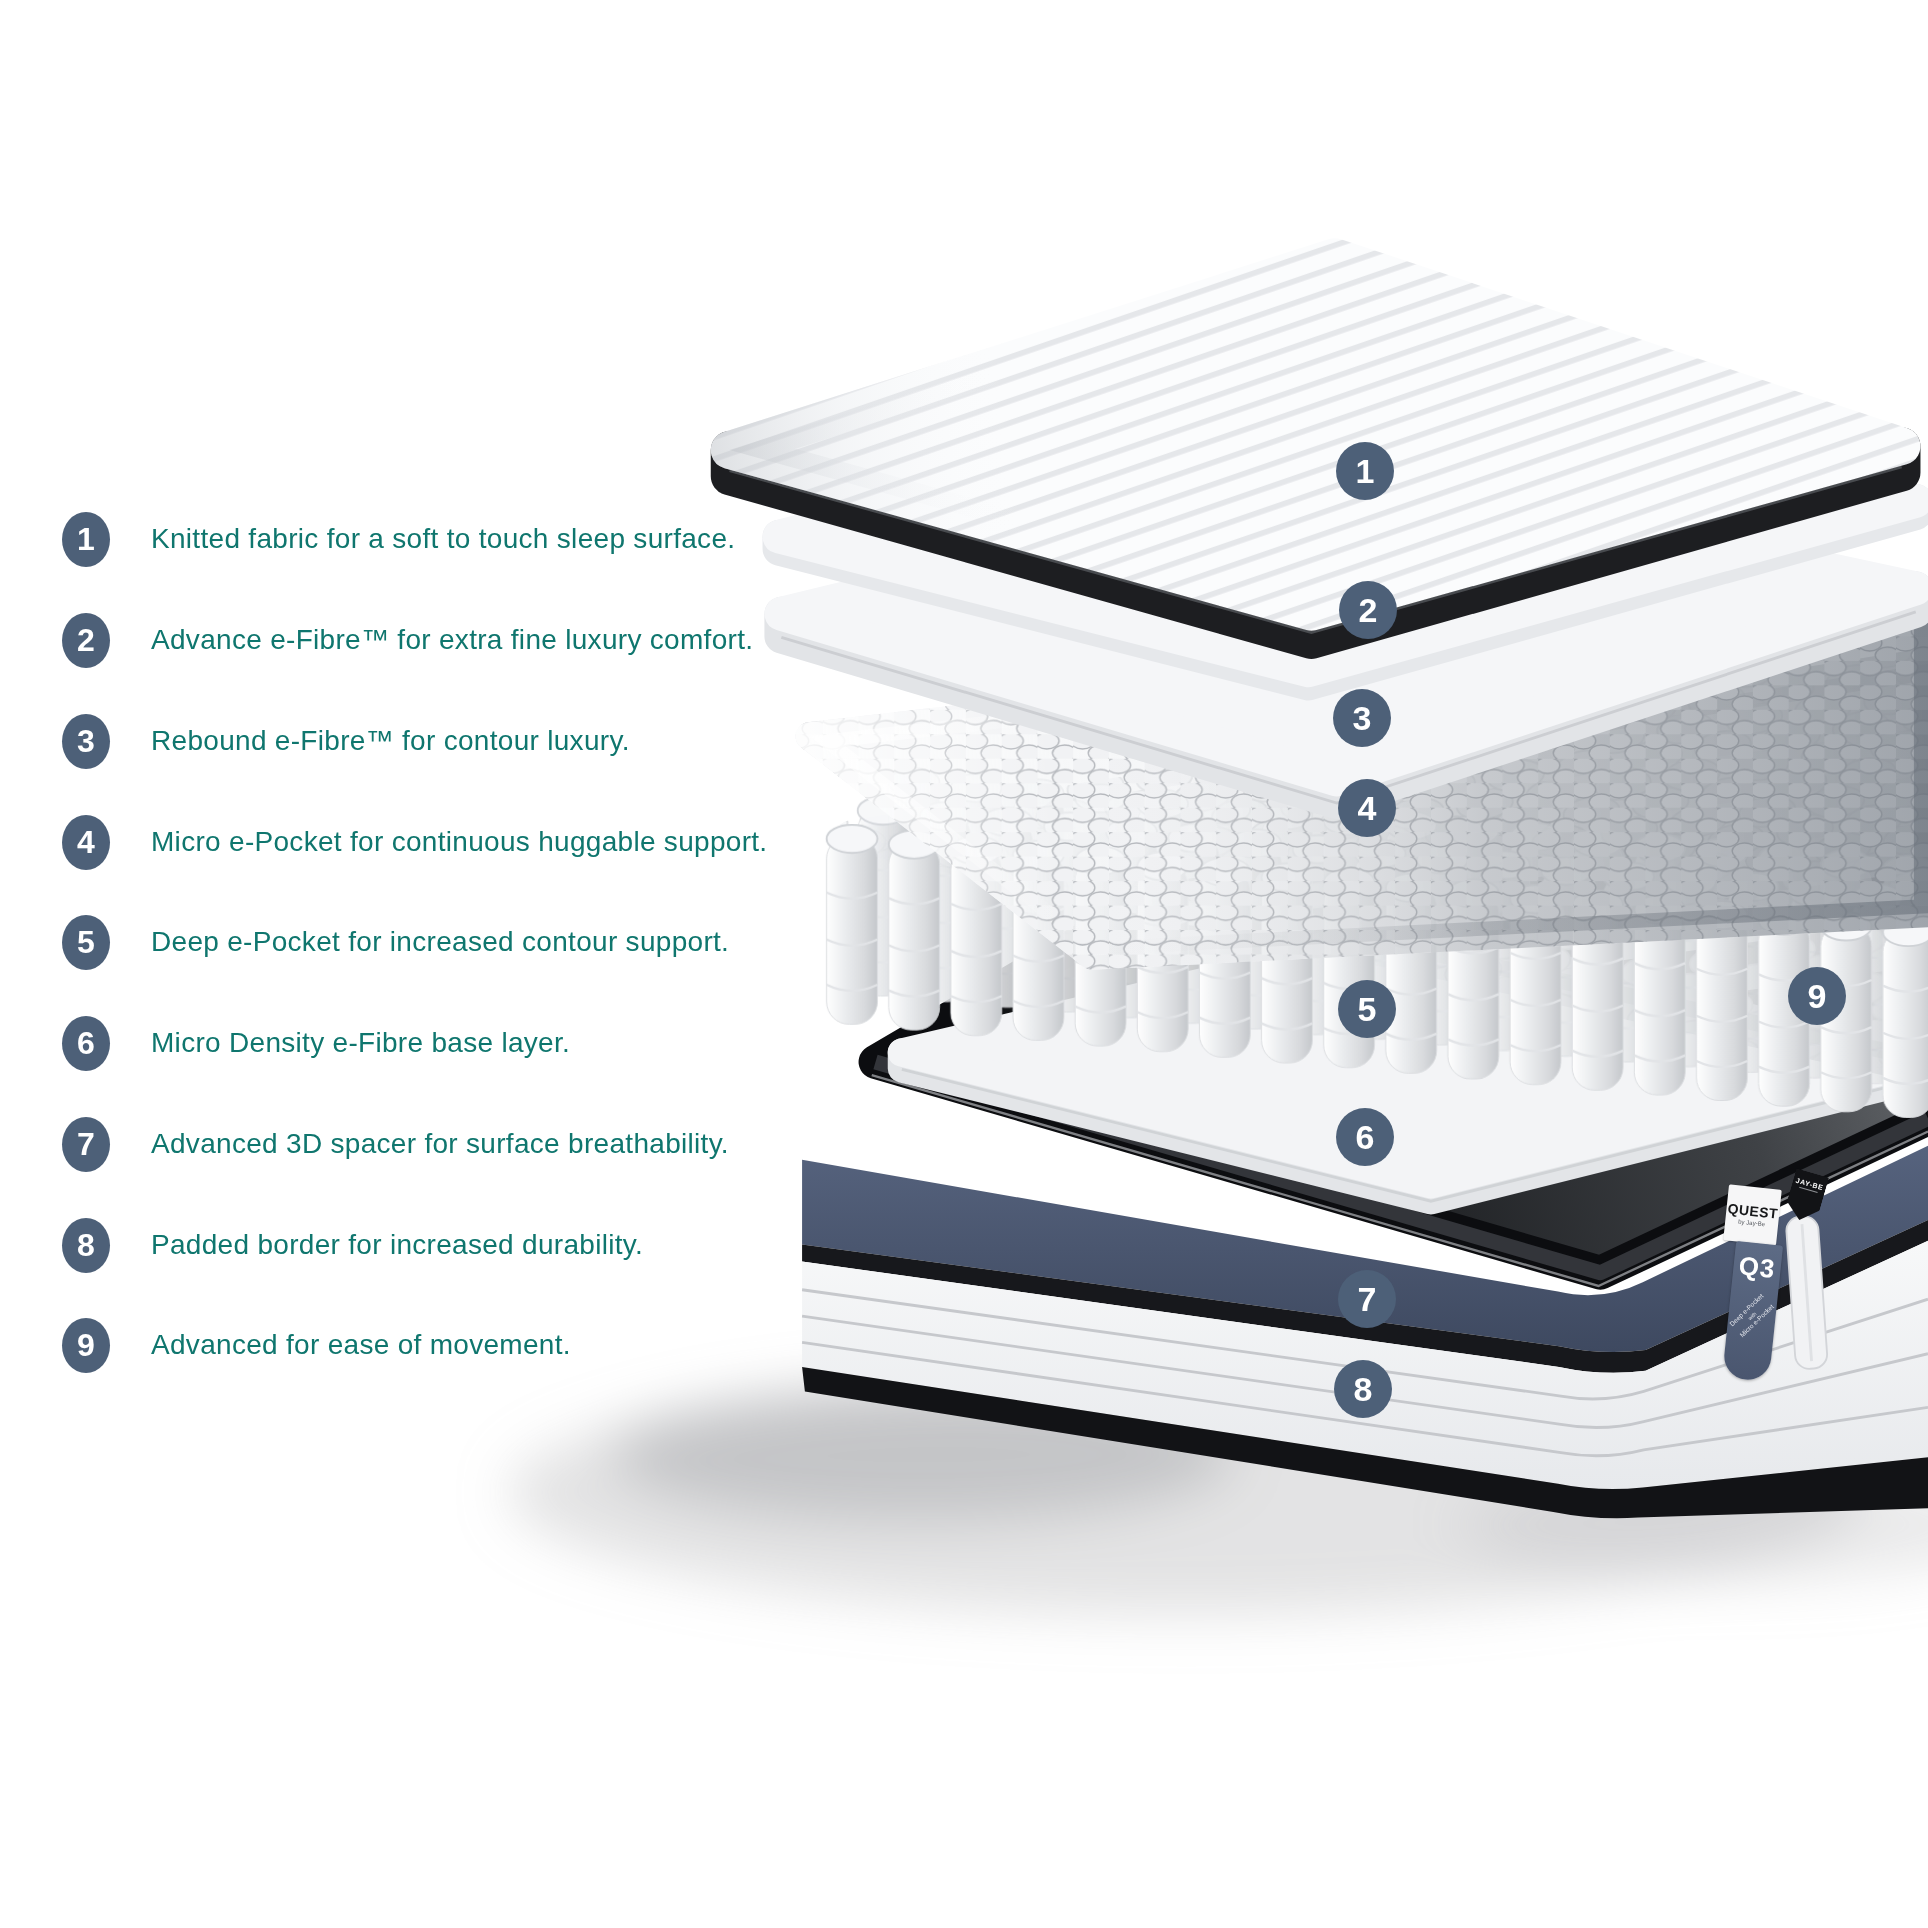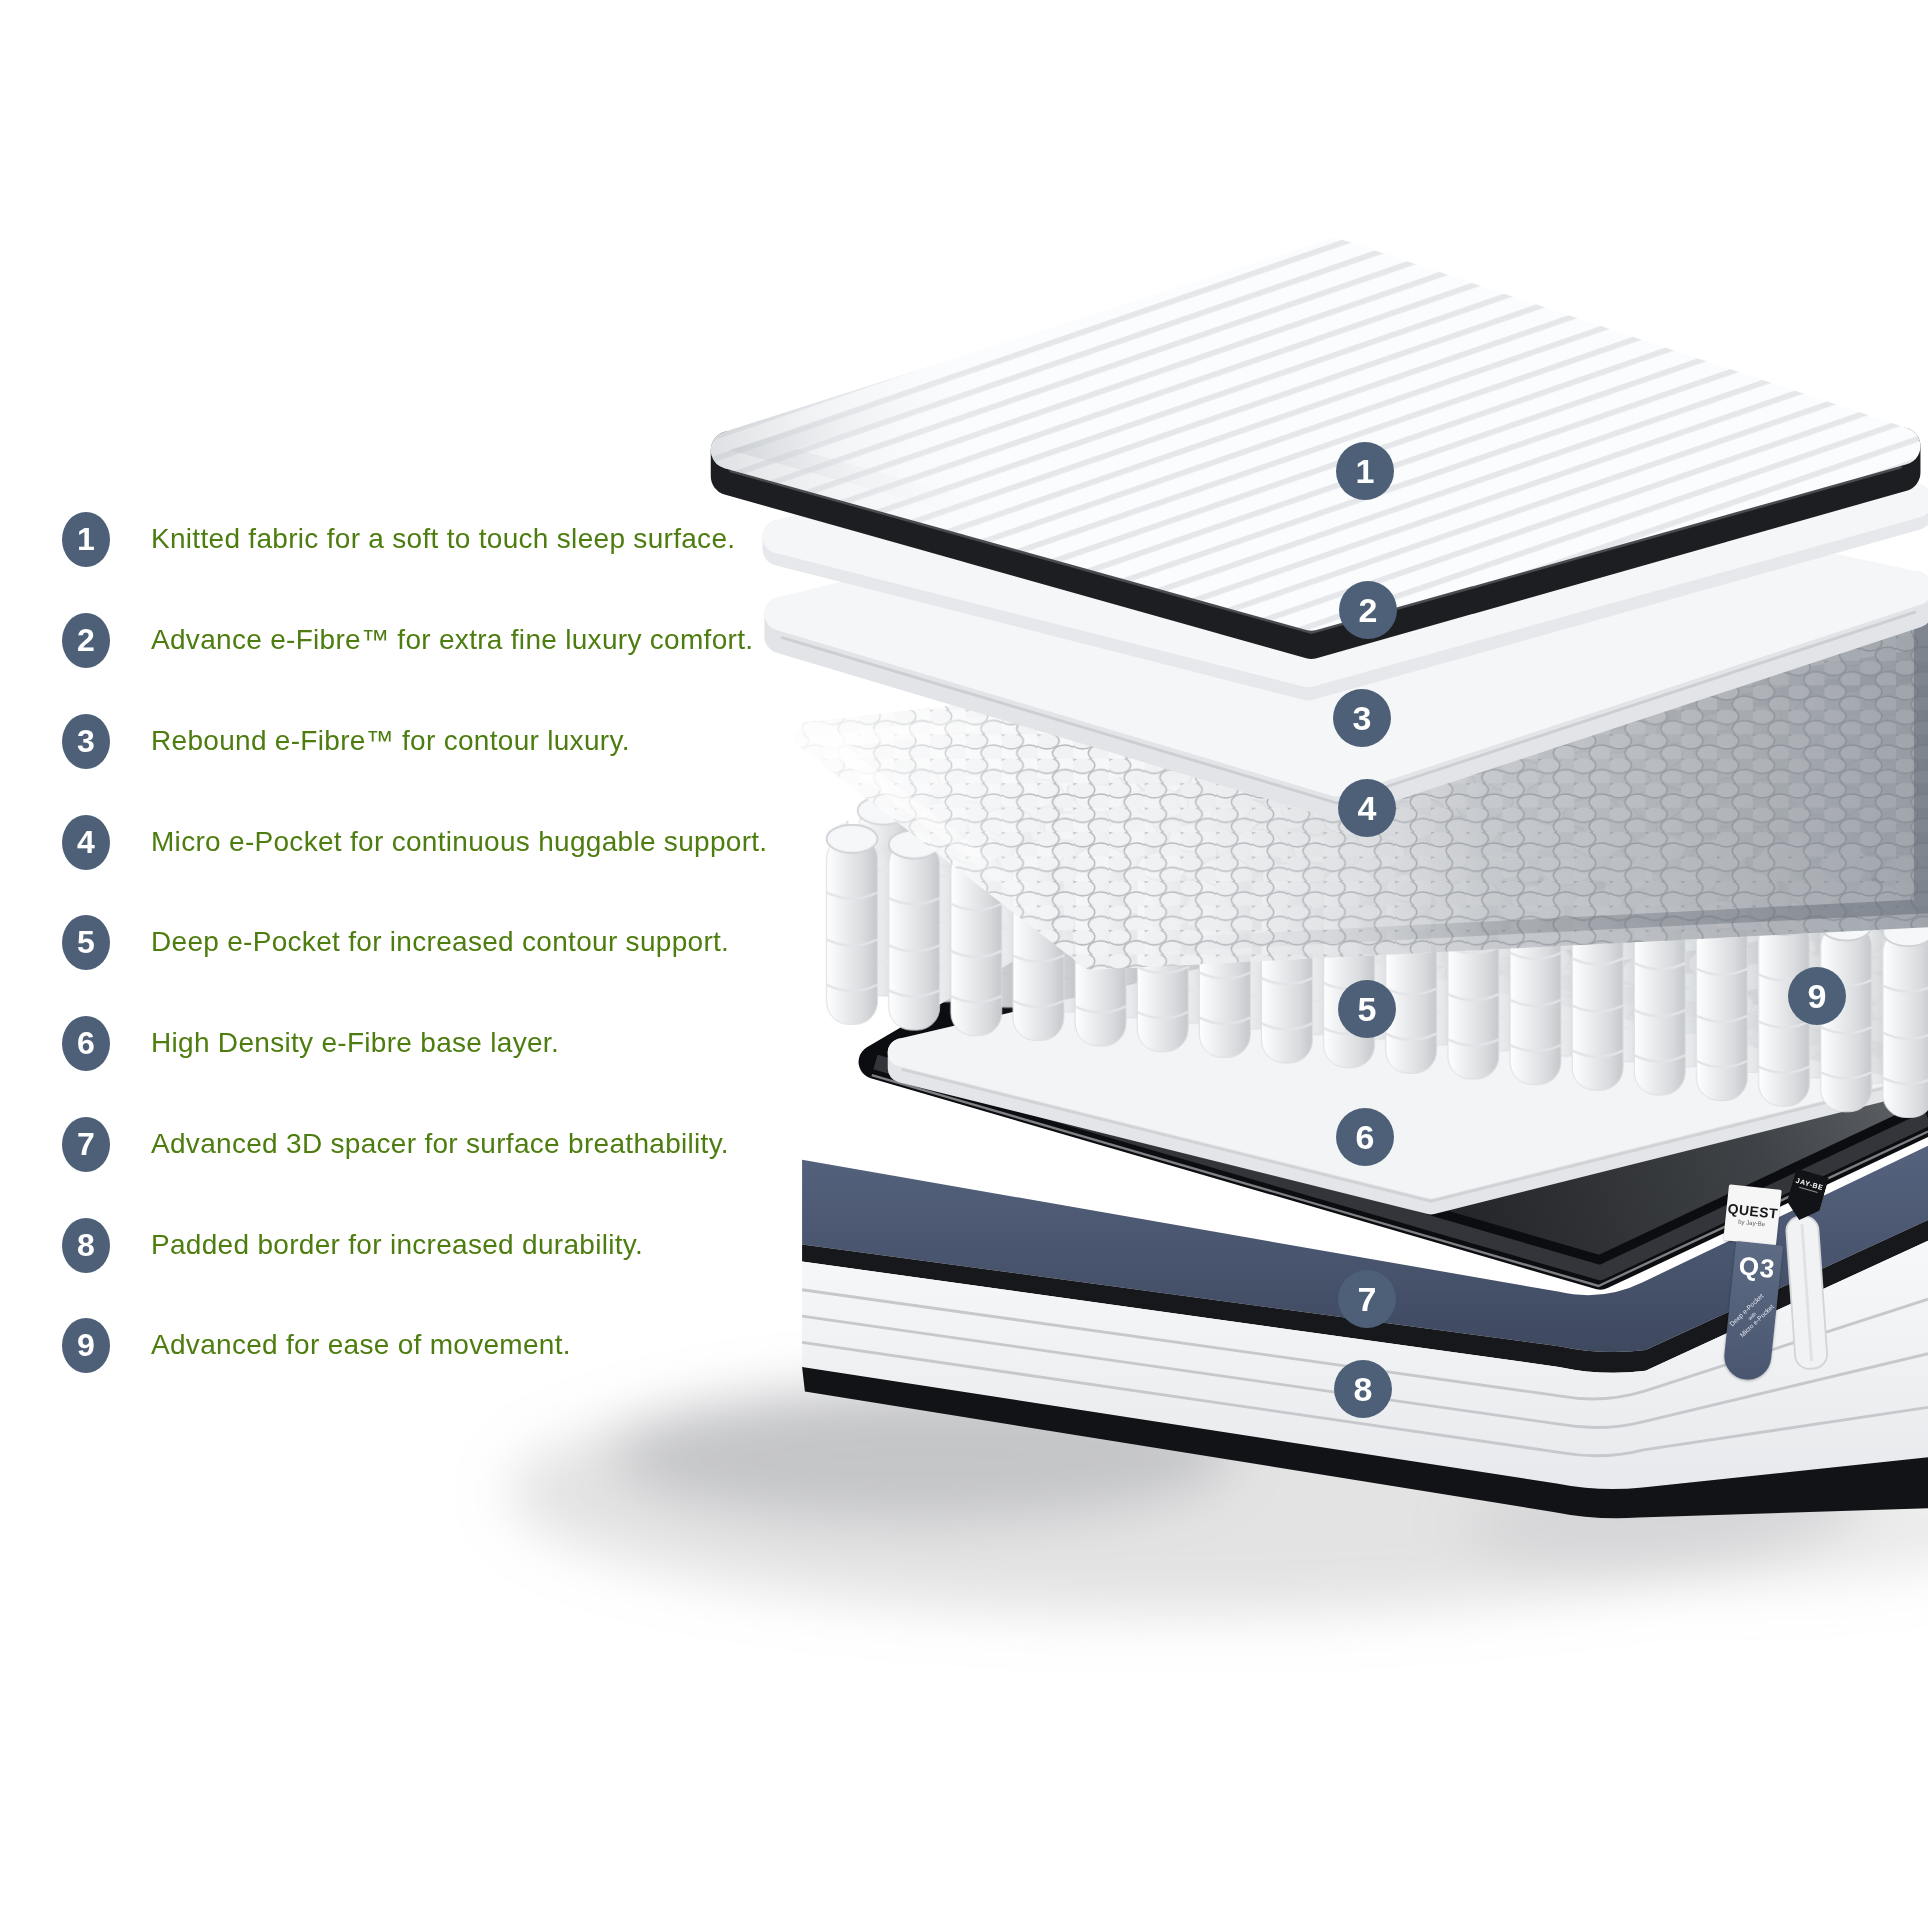--- a/index.html
+++ b/index.html
@@ -11,7 +11,7 @@
   .legend-row{position:absolute;left:62px;display:flex;align-items:center;height:56px;}
   .legend-badge{width:48px;height:55px;border-radius:50%;background:#4d6078;color:#fff;
     display:flex;align-items:center;justify-content:center;font-size:32px;font-weight:700;flex:0 0 auto;}
-  .legend-text{margin-left:41px;font-size:28px;color:#4d7c0f;letter-spacing:0.3px;white-space:nowrap;}
+  .legend-text{margin-left:41px;font-size:28px;color:#0f766e;letter-spacing:0.3px;white-space:nowrap;}
 
   
   .callout{position:absolute;width:58px;height:58px;border-radius:50%;background:#4d6078;color:#fff;

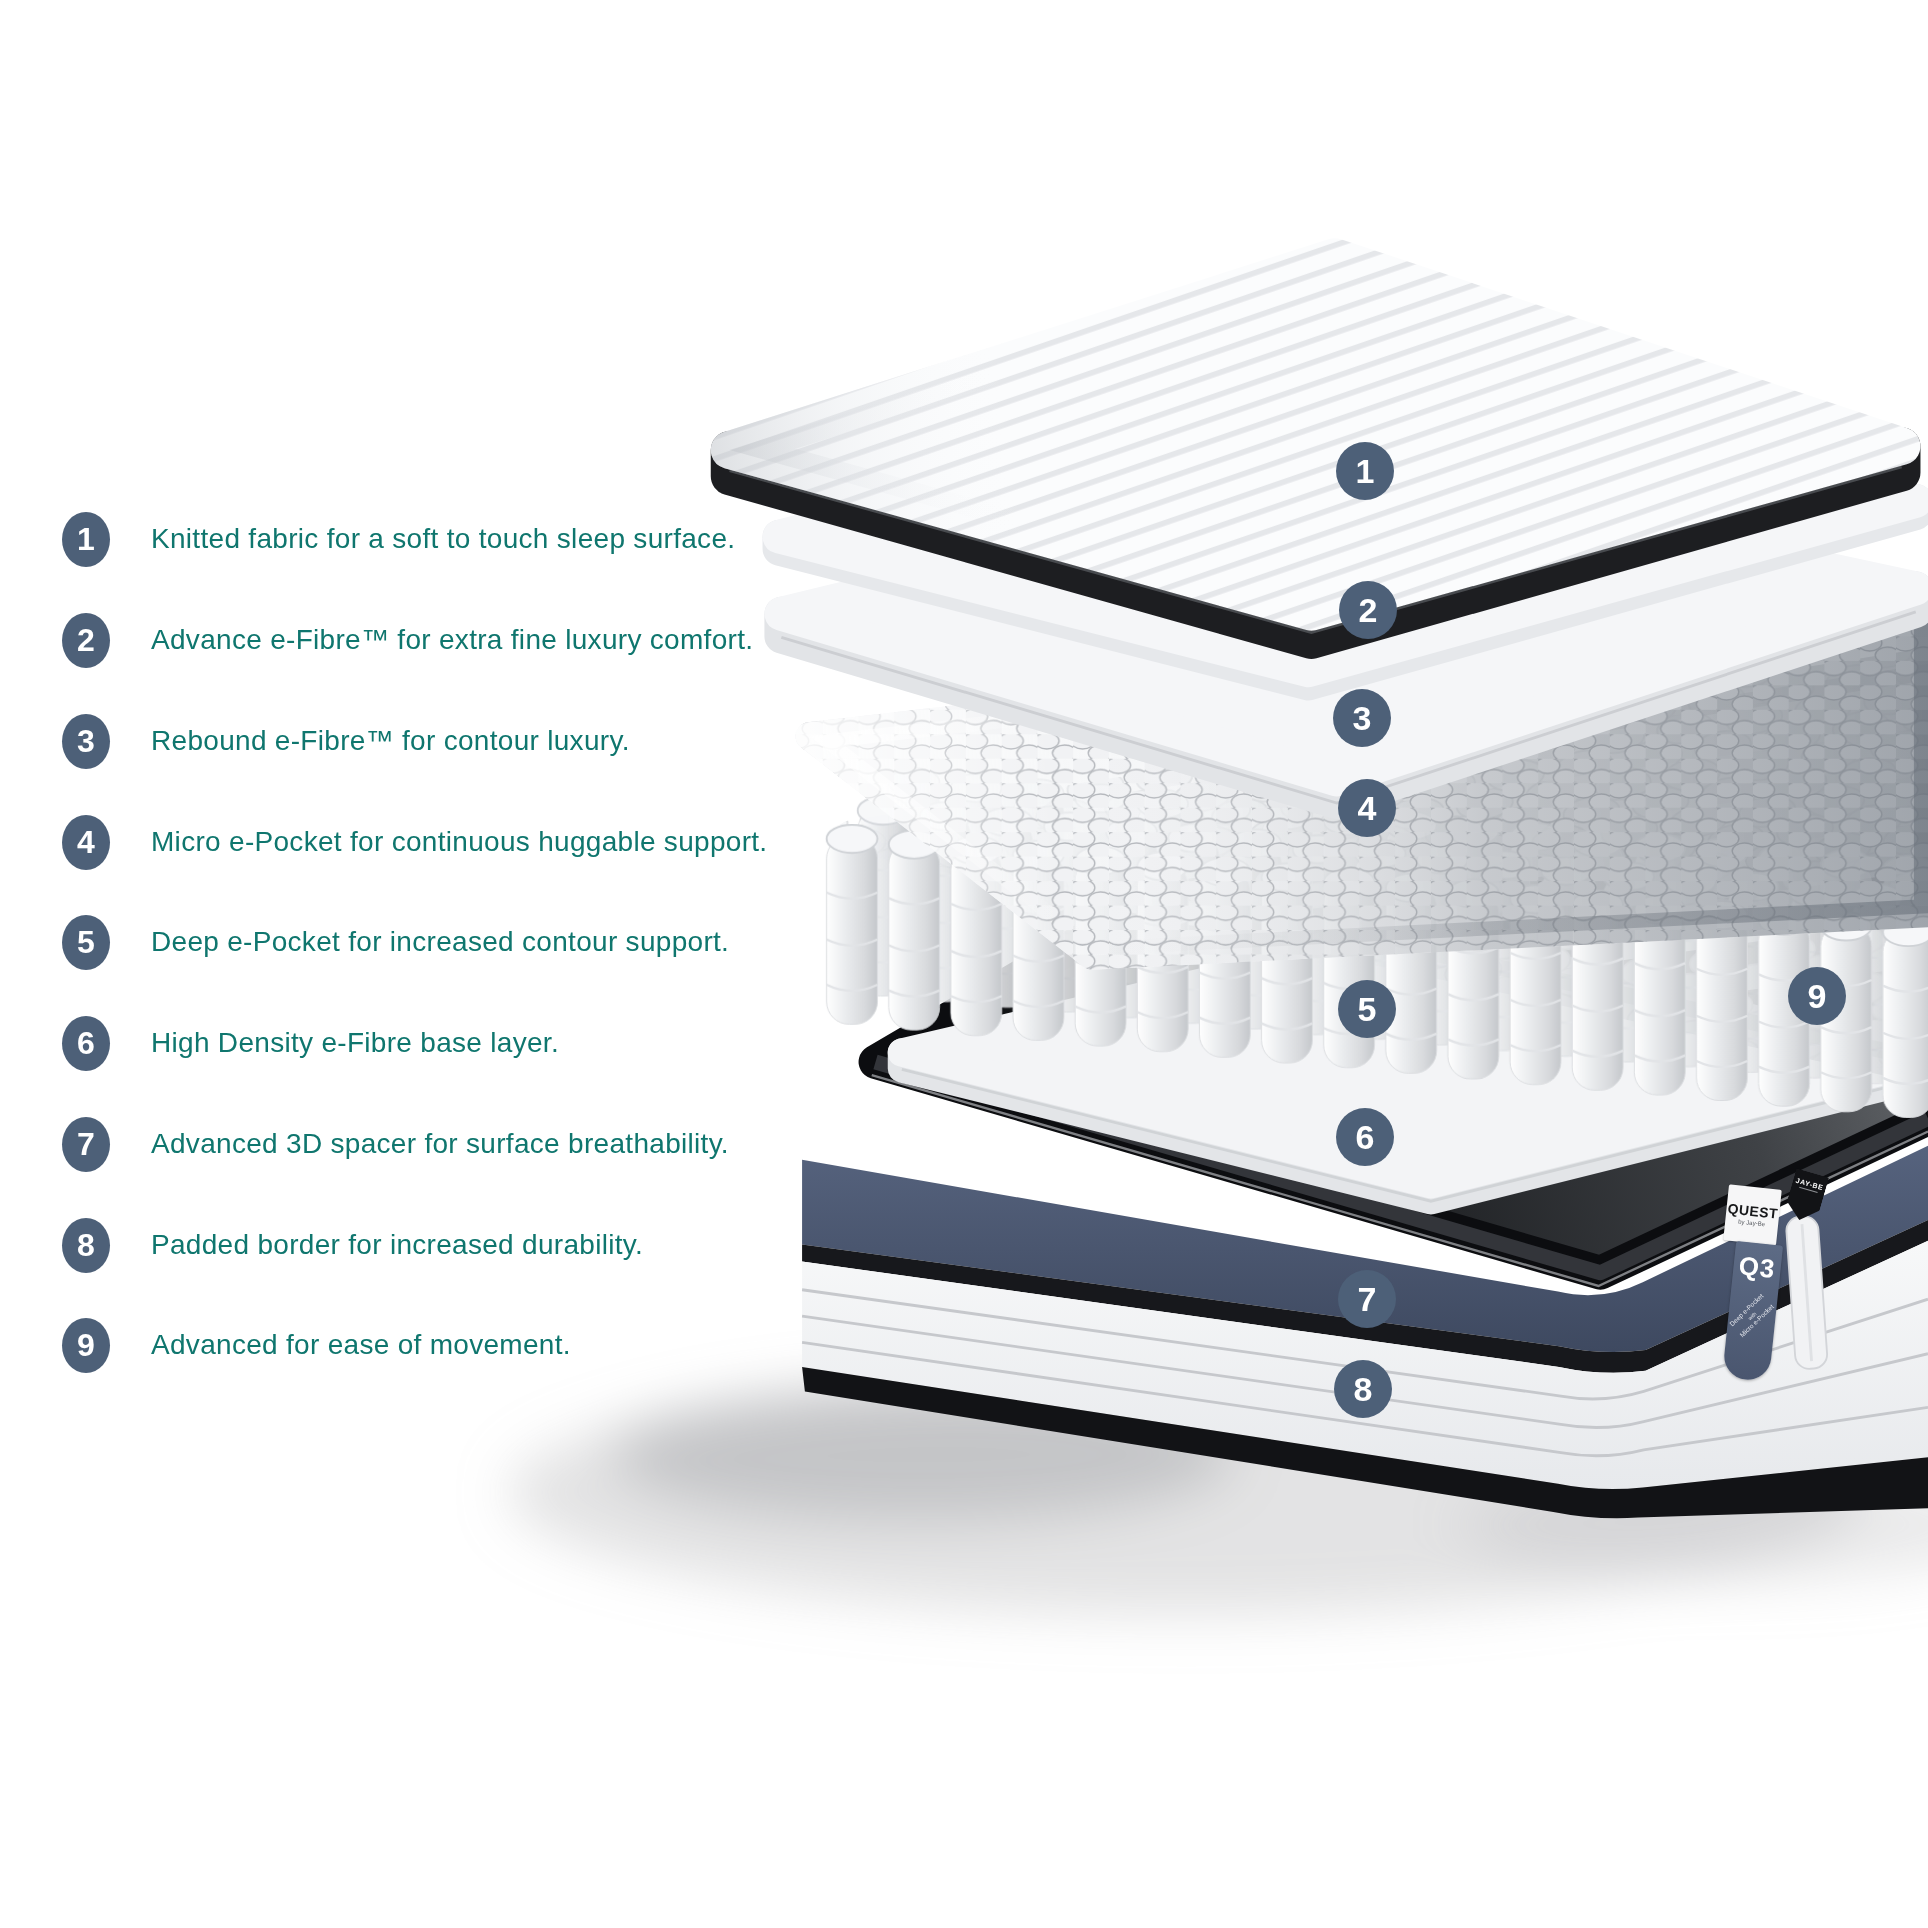--- a/index.html
+++ b/index.html
@@ -274,7 +274,7 @@
     </div>
     <div class="legend-row" style="top:1015px;">
       <div class="legend-badge">6</div>
-      <div class="legend-text">High Density e-Fibre base layer.</div>
+      <div class="legend-text">Micro Density e-Fibre base layer.</div>
     </div>
     <div class="legend-row" style="top:1116px;">
       <div class="legend-badge">7</div>

